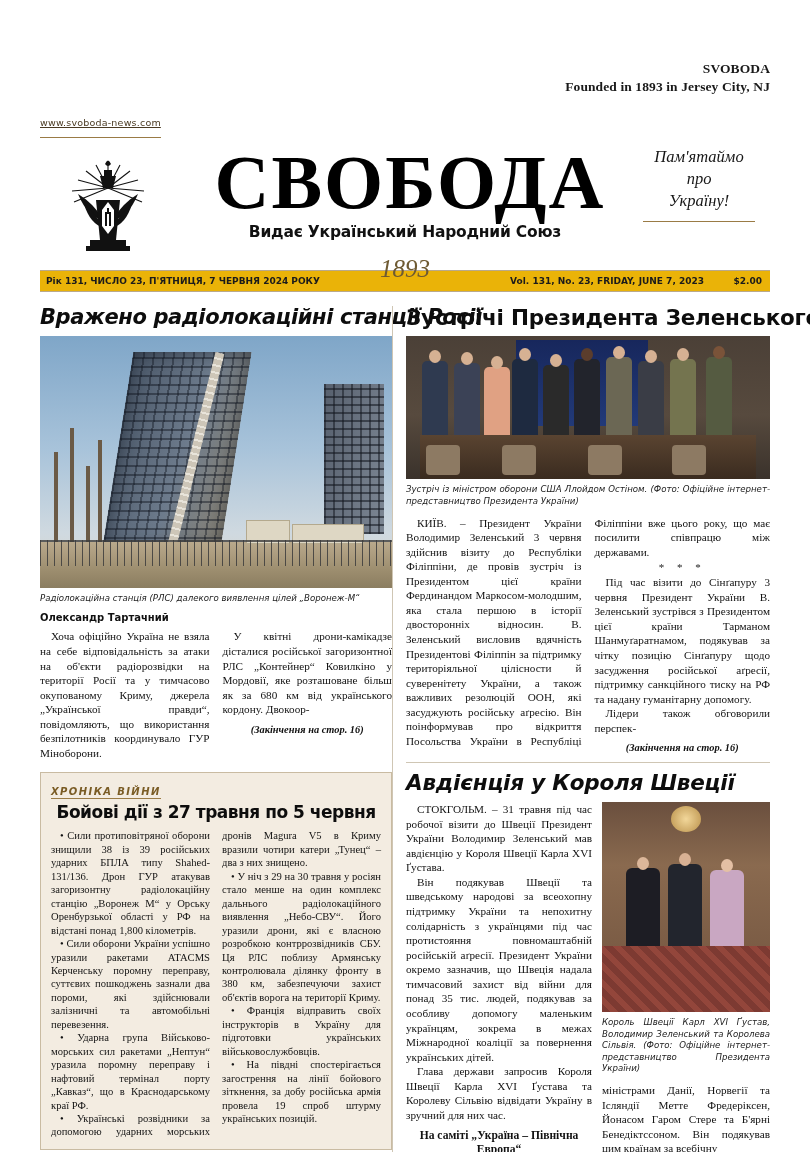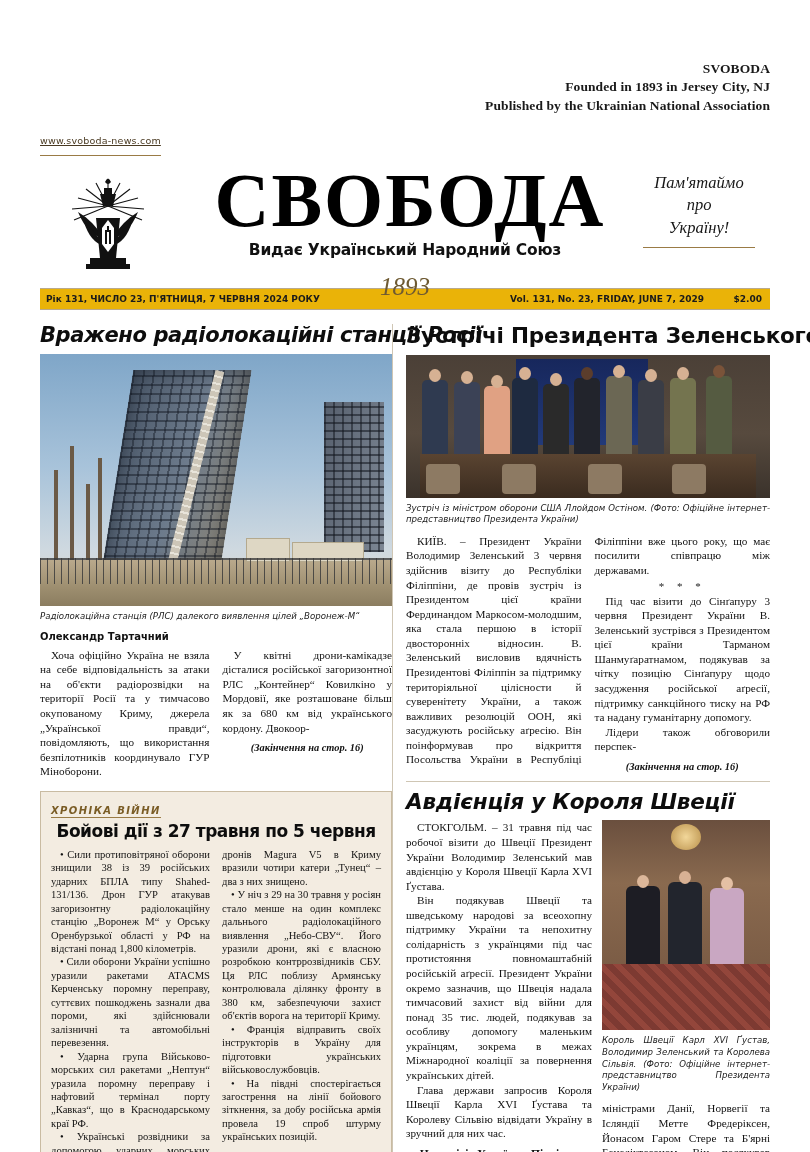--- a/index.html
+++ b/index.html
@@ -361,7 +361,6 @@
   <div class="ident">
     <div>SVOBODA</div>
     <div>Founded in 1893 in Jersey City, NJ</div>
-    <div>Published by the Ukrainian National Association</div>
   </div>
   <div><a class="website" href="#">www.svoboda-news.com</a></div>
 

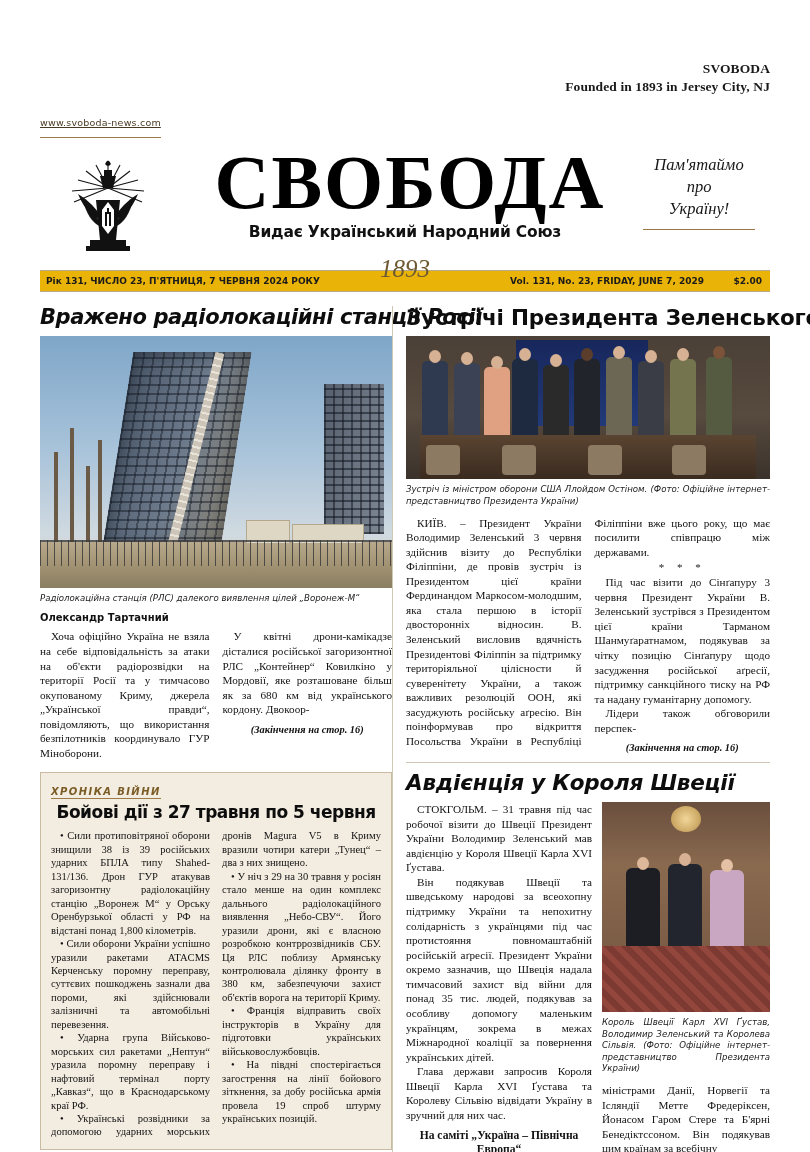--- a/index.html
+++ b/index.html
@@ -87,7 +87,7 @@
   .slogan {
     position: absolute;
     right: 6px;
-    top: 8px;
+    top: 0;
     width: 130px;
     text-align: center;
     font-family: "Liberation Serif", serif;

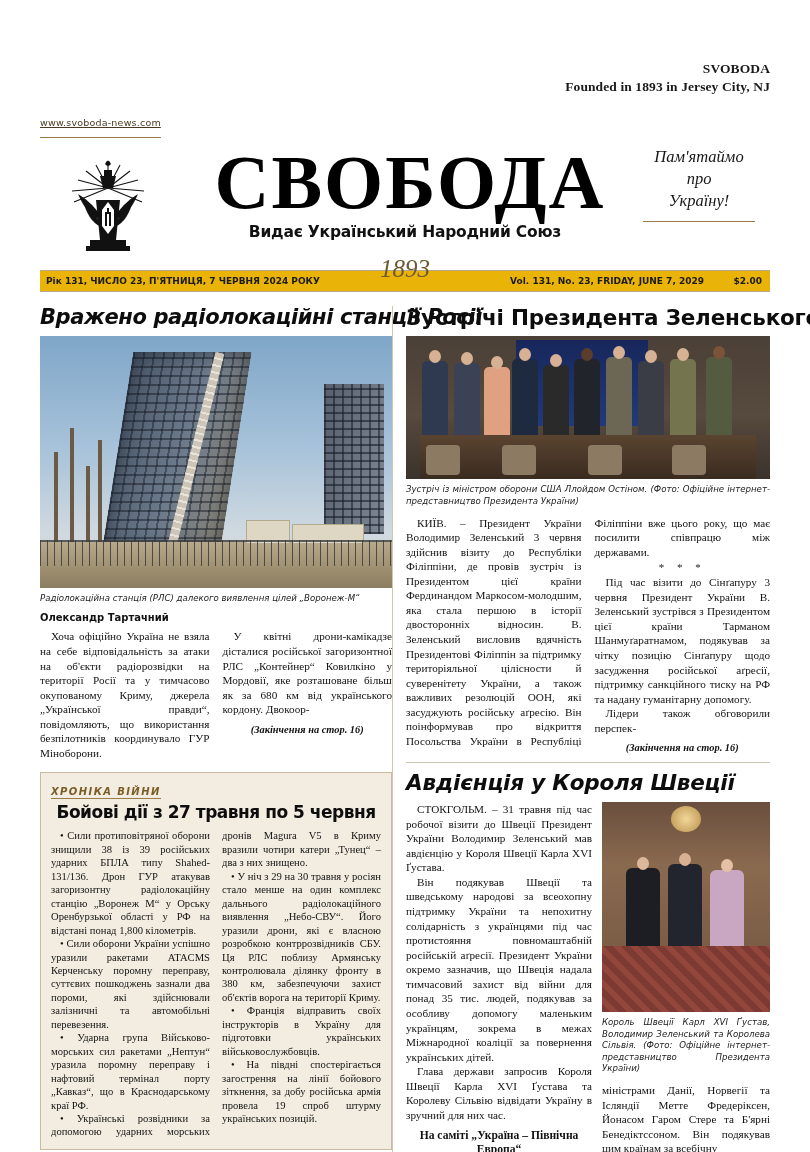--- a/index.html
+++ b/index.html
@@ -414,7 +414,7 @@
   <div class="folio">
     <span class="left">Рік 131, ЧИСЛО 23, П'ЯТНИЦЯ, 7 ЧЕРВНЯ 2024 РОКУ</span>
     <span class="mid"></span>
-    <span class="right-v">Vol. 131, No. 23, FRIDAY, JUNE 7, 2029</span>
+    <span class="right-v">Vol. 131, No. 23, FRIDAY, JUNE 7, 2023</span>
     <span class="price">$2.00</span>
     <span class="folio-1893">1893</span>
   </div>

